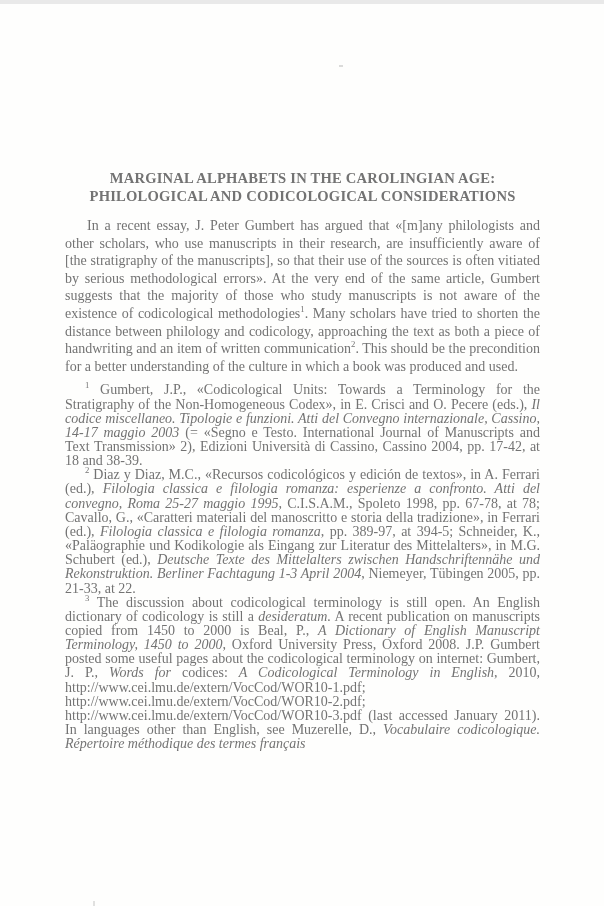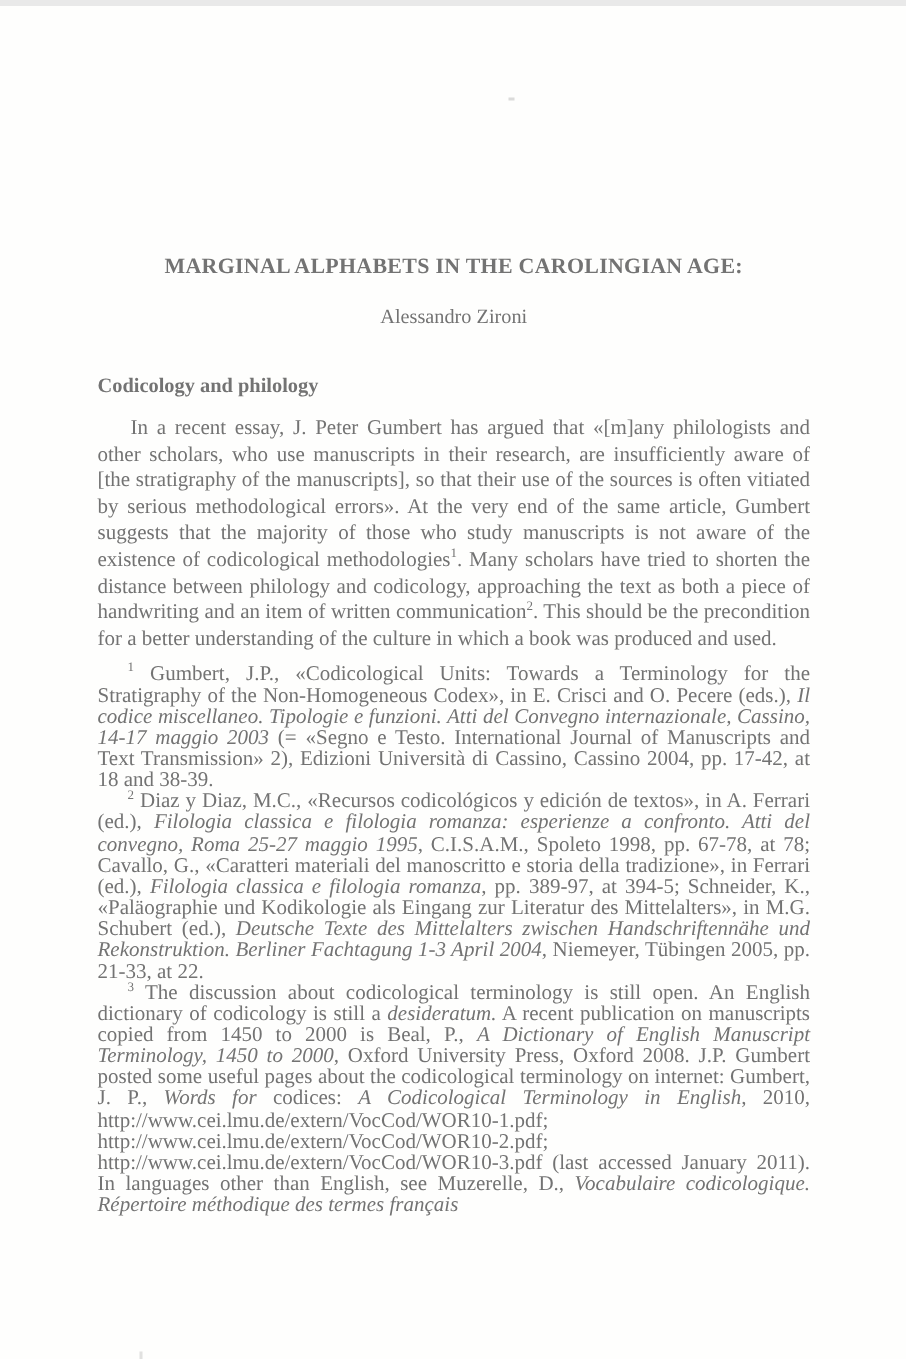--- a/index.html
+++ b/index.html
@@ -68,6 +68,7 @@
 
     <h1 class="title">
       <span>MARGINAL ALPHABETS IN THE CAROLINGIAN AGE:</span><br>
+      <span>PHILOLOGICAL AND CODICOLOGICAL CONSIDERATIONS</span>
     </h1>
 
     <div class="author">Alessandro Zironi</div>

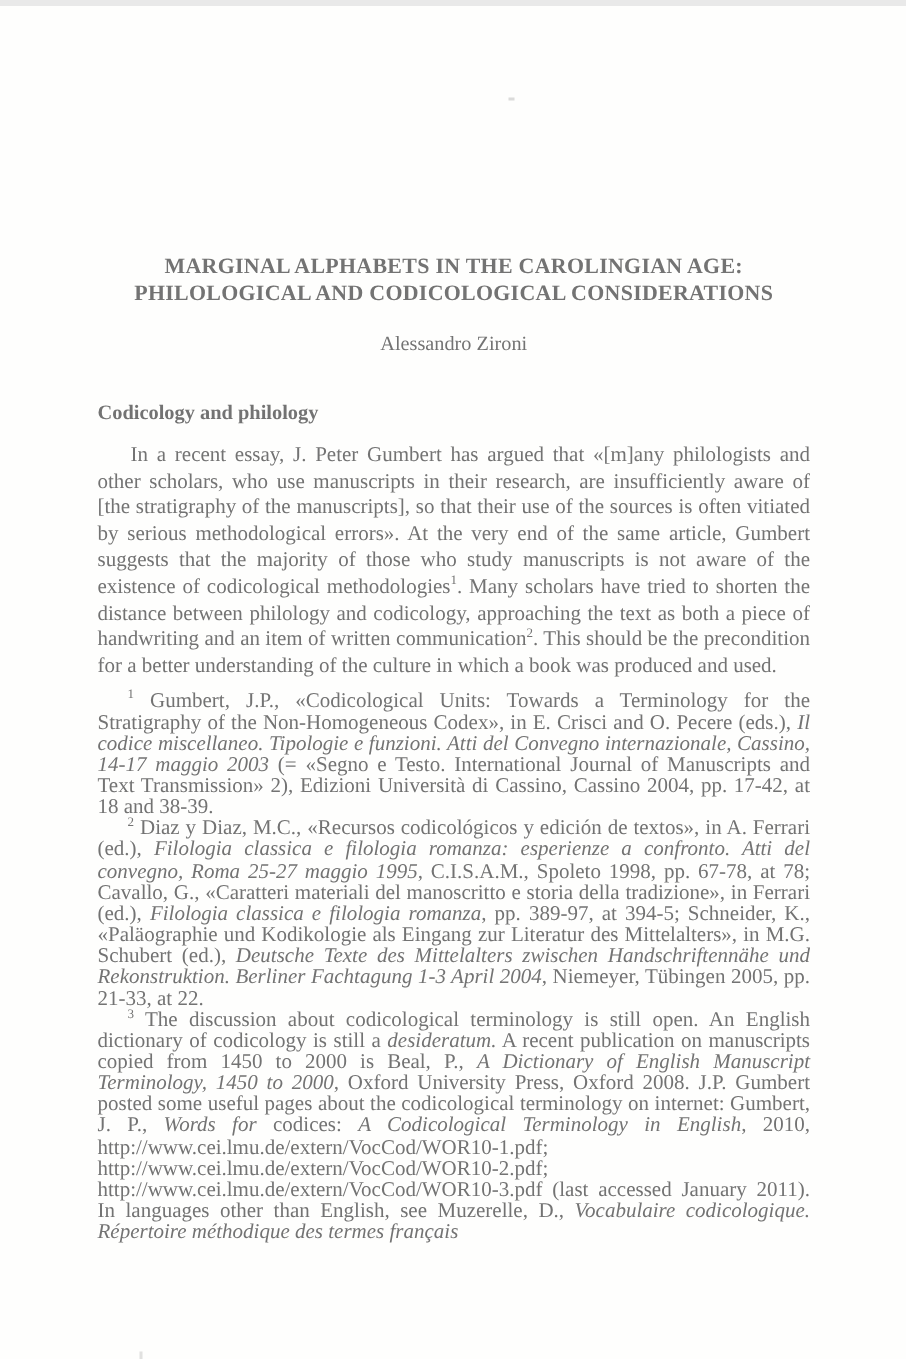--- a/index.html
+++ b/index.html
@@ -71,7 +71,6 @@
       <span>PHILOLOGICAL AND CODICOLOGICAL CONSIDERATIONS</span>
     </h1>
 
-    <div class="author">Alessandro Zironi</div>
 
     <h2 class="section-heading">Codicology and philology</h2>
 

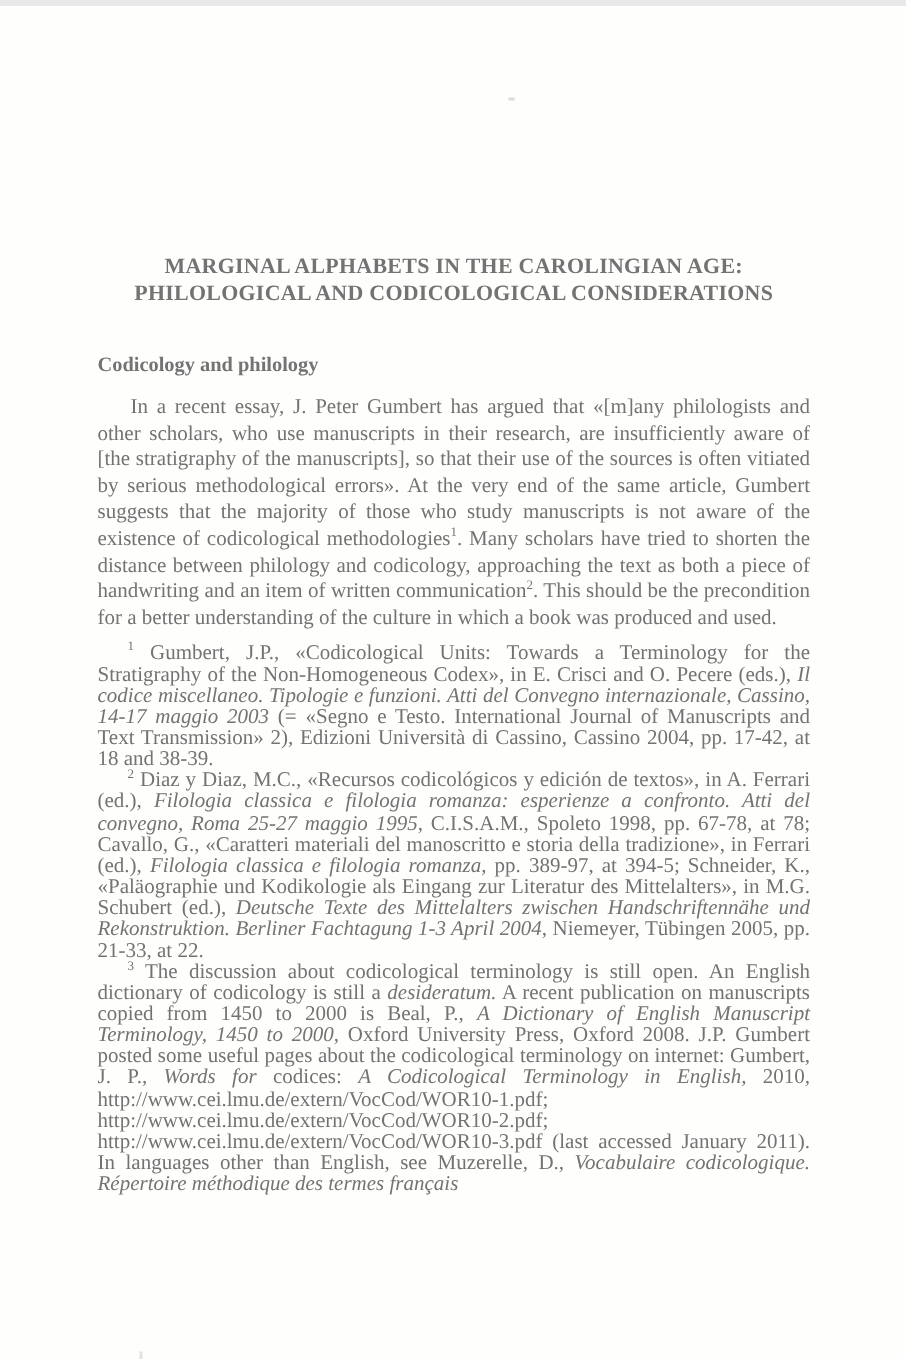--- a/index.html
+++ b/index.html
@@ -72,7 +72,6 @@
     </h1>
 
 
-    <h2 class="section-heading">Codicology and philology</h2>
 
     <div class="body-block">
       <p class="body-para"><span>In a recent essay, J. Peter Gumbert has argued that «[m]any philologists and other scholars, who use manuscripts in their research, are insufficiently aware of [the stratigraphy of the manuscripts], so that their use of the sources is often vitiated by serious methodological errors». At the very end of the same article, Gumbert suggests that the majority of those who study manuscripts is not aware of the existence of codicological methodologies</span><sup>1</sup><span>. Many scholars have tried to shorten the distance between philology and codicology, approaching the text as both a piece of handwriting and an item of written communication</span><sup>2</sup><span>. This should be the precondition for a better understanding of the culture in which a book was produced and used.</span></p>

